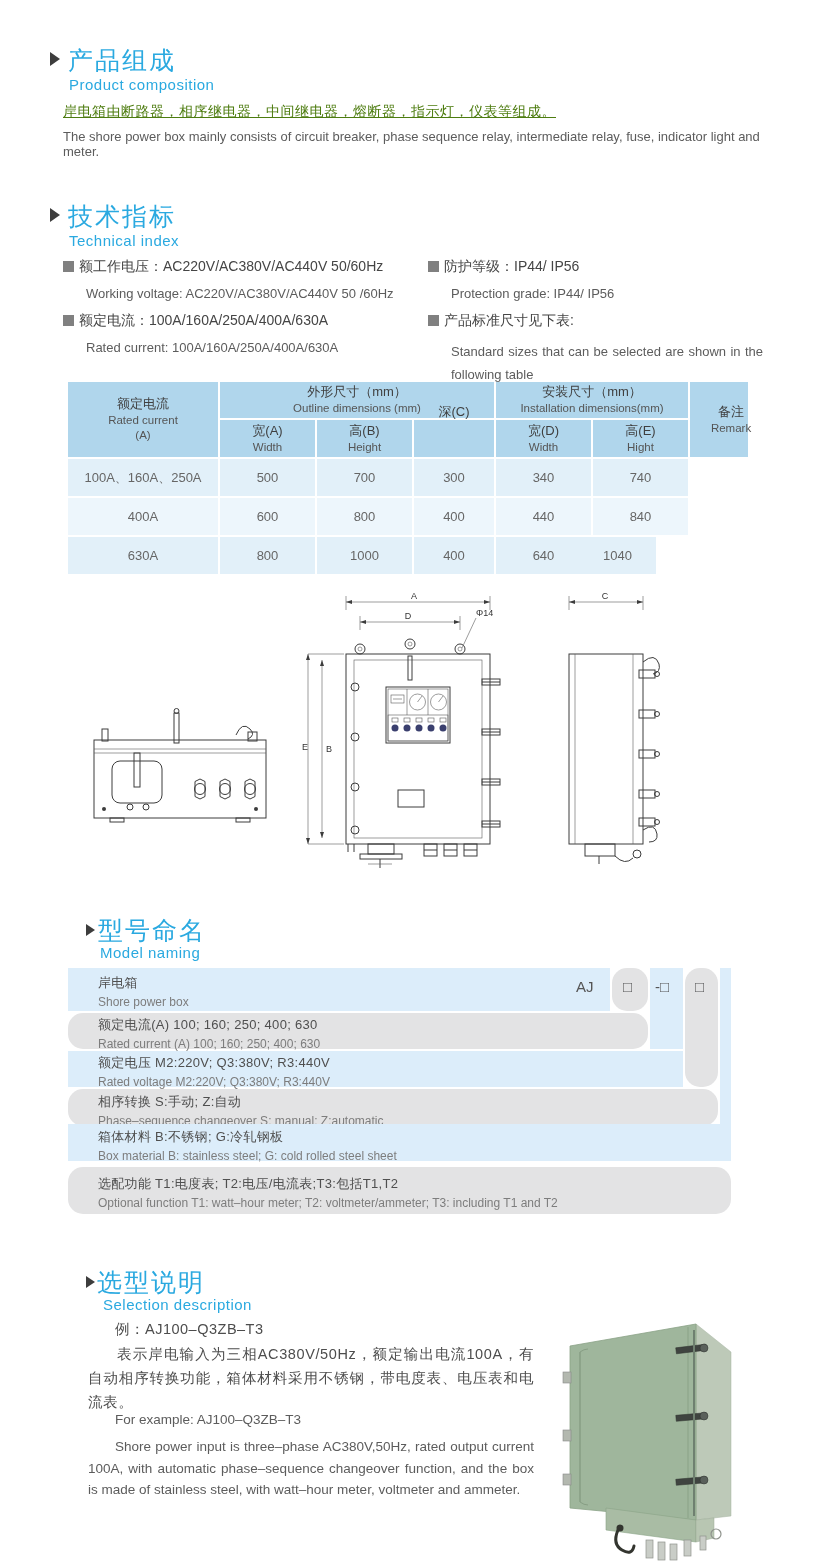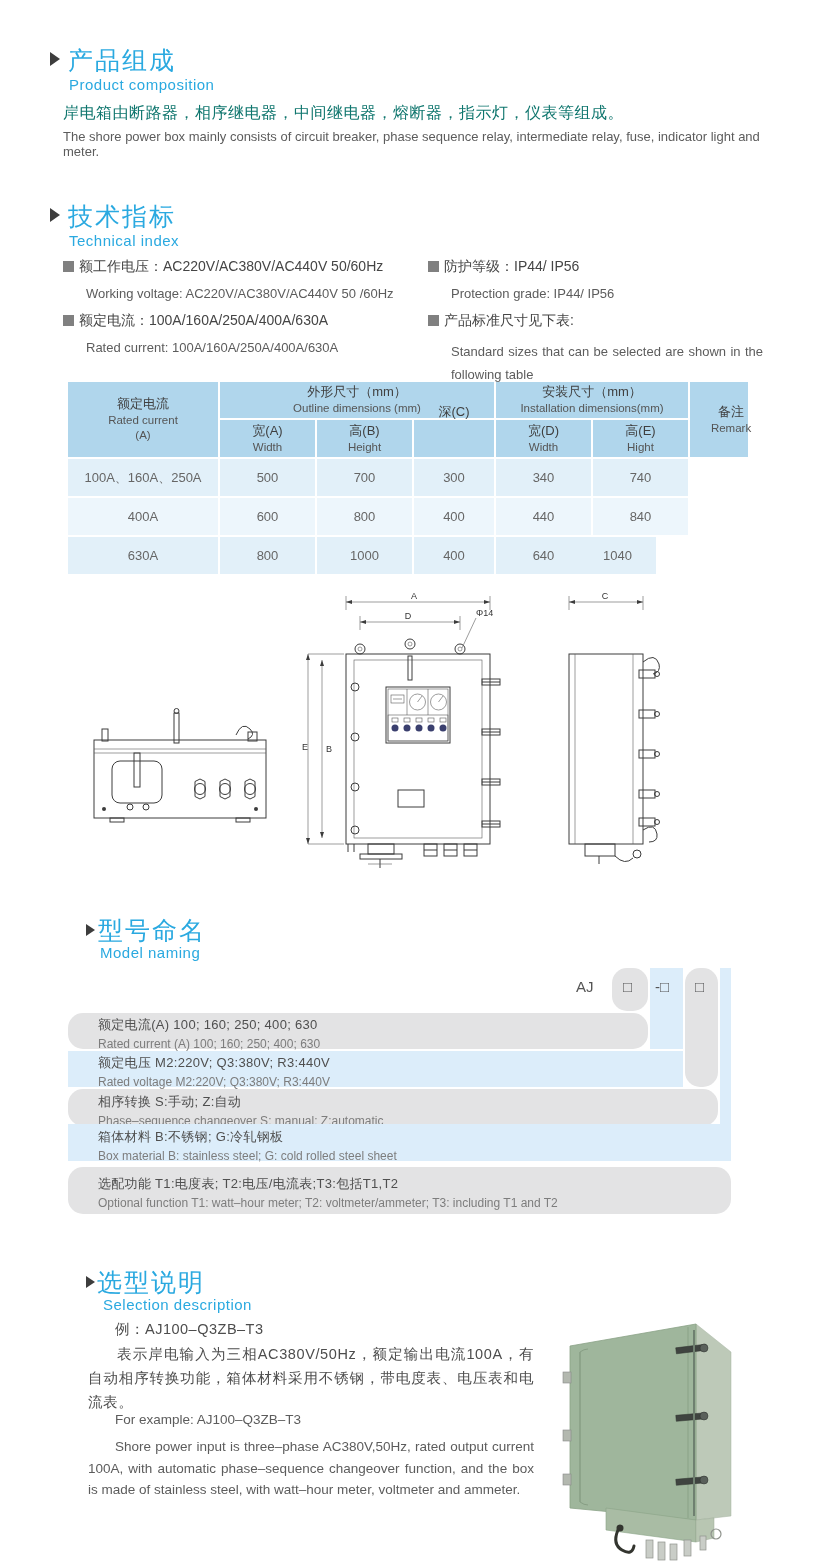--- a/index.html
+++ b/index.html
@@ -20,7 +20,7 @@
   }
   .sec-title-zh { color:#2aa9e0; font-size:25px; letter-spacing:2px; font-weight:500; }
   .sec-title-en { color:#2aa9e0; font-size:15px; letter-spacing:0.5px; }
-  .zh-body { font-size:16px; color:#0f766e; letter-spacing:0.5px; }
+  .zh-body { font-size:14px; color:#4d7c0f; letter-spacing:0.5px;text-decoration:underline; }
   .en-body { font-size:13px; color:#5c5c5c; }
   .bullet {
     display:inline-block; width:11px; height:11px; background:#808080;

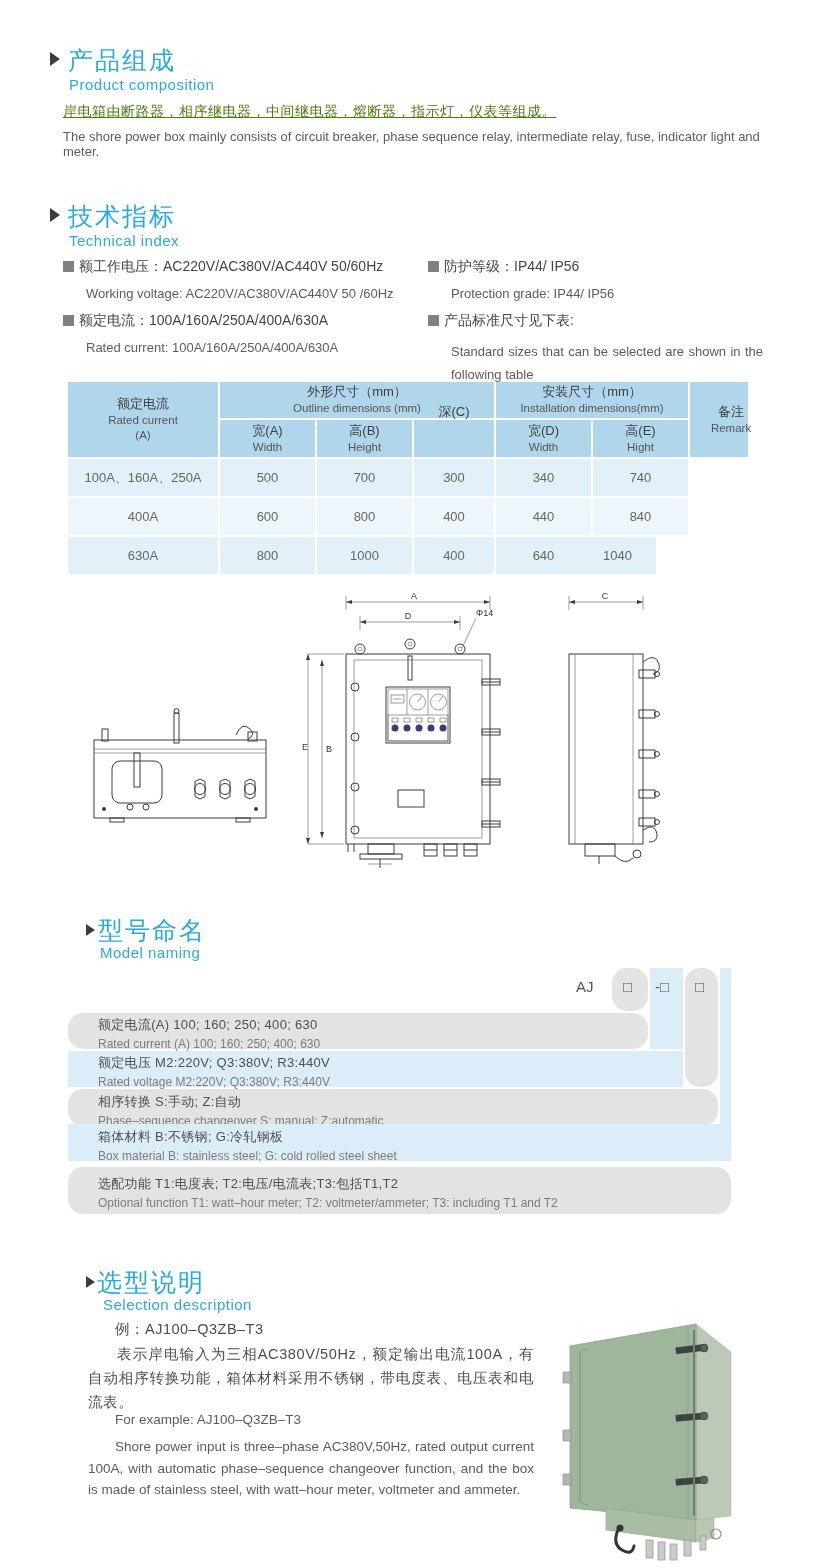--- a/index.html
+++ b/index.html
@@ -322,6 +322,12 @@
 
 <div class="abs naming">
 
+  <div class="nm-band nm-blue" style="top:0; height:43px; width:542px;">
+    <div class="nm-text" style="top:5px;">
+      <div class="nm-zh">岸电箱</div>
+      <div class="nm-en">Shore power box</div>
+    </div>
+  </div>
   <div class="nm-band nm-gray" style="top:45px; height:36px; width:580px;">
     <div class="nm-text" style="top:2px;">
       <div class="nm-zh">额定电流(A)  100; 160; 250; 400; 630</div>

